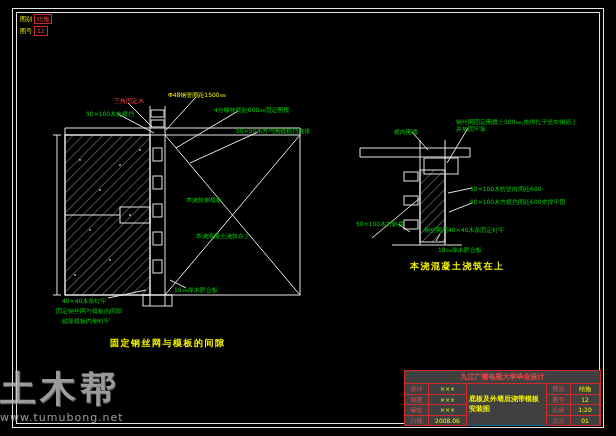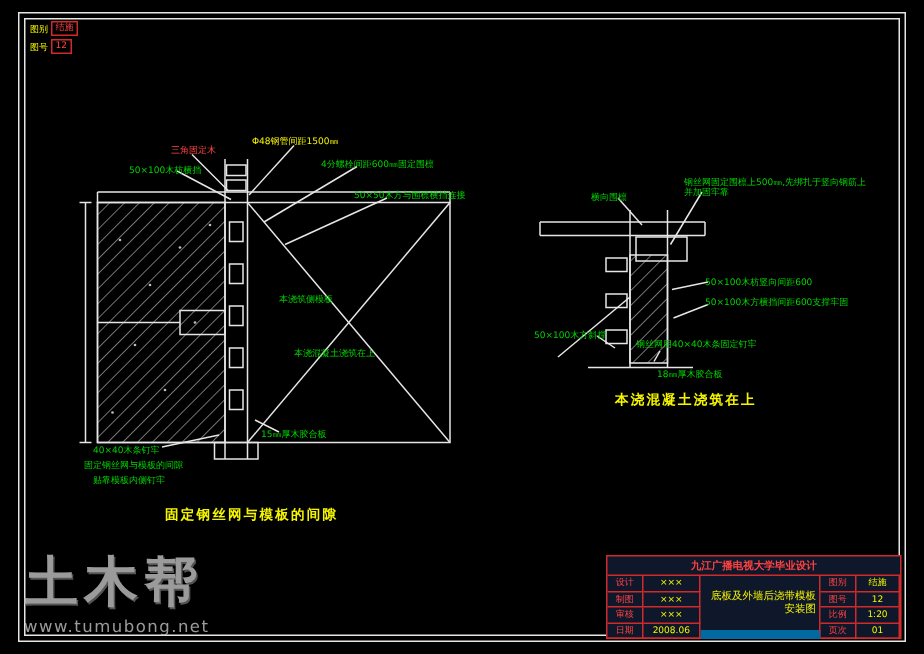--- a/index.html
+++ b/index.html
@@ -44,7 +44,7 @@
     border-right:1px solid #d02a2a;border-bottom:6px solid #0369a1;
   }
   
-  .wm{position:absolute;left:16px;top:368px;opacity:0.8;}
+  .wm{position:absolute;left:0;top:368px;opacity:0.8;}
   .wm-brand{
     color:#c2c2c2;font-size:36px;font-weight:bold;letter-spacing:4px;
     text-shadow:1px 1px 0 #6a6a6a;line-height:42px;

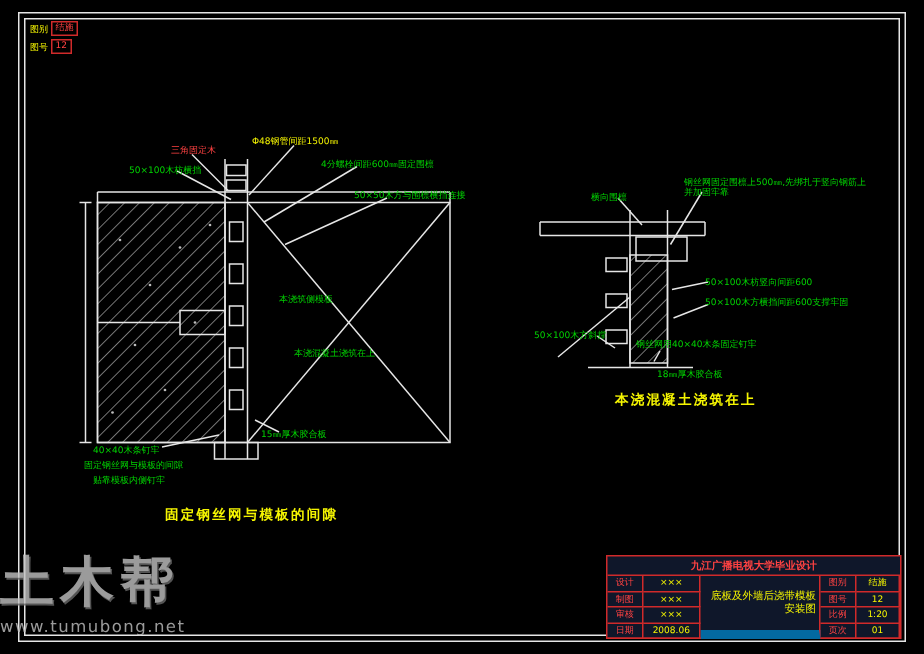--- a/index.html
+++ b/index.html
@@ -23,7 +23,7 @@
   
   .tb{
     position:absolute;left:404px;top:370px;width:197px;height:56px;
-    border:1px solid #d02a2a;box-sizing:border-box;background:#0f172a;
+    border:1px solid #d02a2a;box-sizing:border-box;background:#404040;
   }
   .tb-header{
     height:12px;line-height:12px;text-align:center;color:#ff4242;font-size:7px;

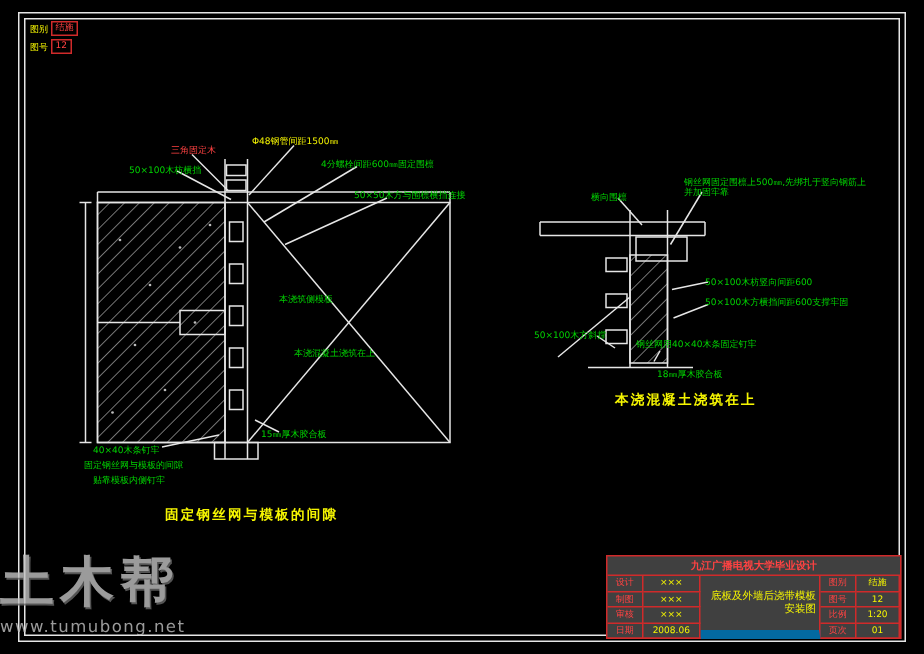--- a/index.html
+++ b/index.html
@@ -39,9 +39,9 @@
   .tb-subject{
     grid-column:3;grid-row:1 / span 4;
     display:flex;align-items:center;justify-content:center;
-    color:#f5f500;font-size:7px;text-align:right;padding:0 2px;
+    color:#f5f500;font-size:7px;text-align:left;padding:0 2px;
     white-space:normal;line-height:1.35;
-    border-right:1px solid #d02a2a;border-bottom:6px solid #0369a1;
+    border-right:1px solid #d02a2a;border-bottom:1px solid #0369a1;font-weight:bold;
   }
   
   .wm{position:absolute;left:0;top:368px;opacity:0.8;}

